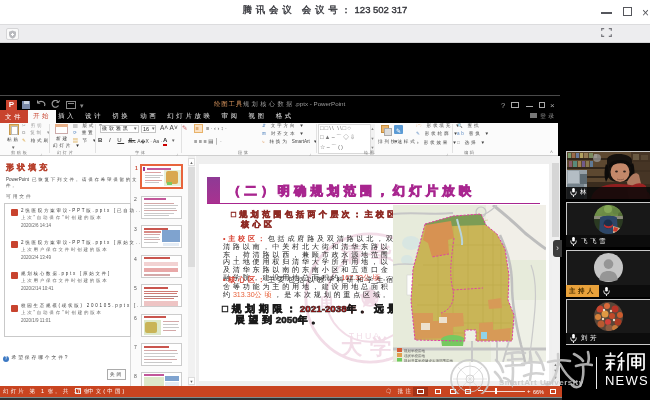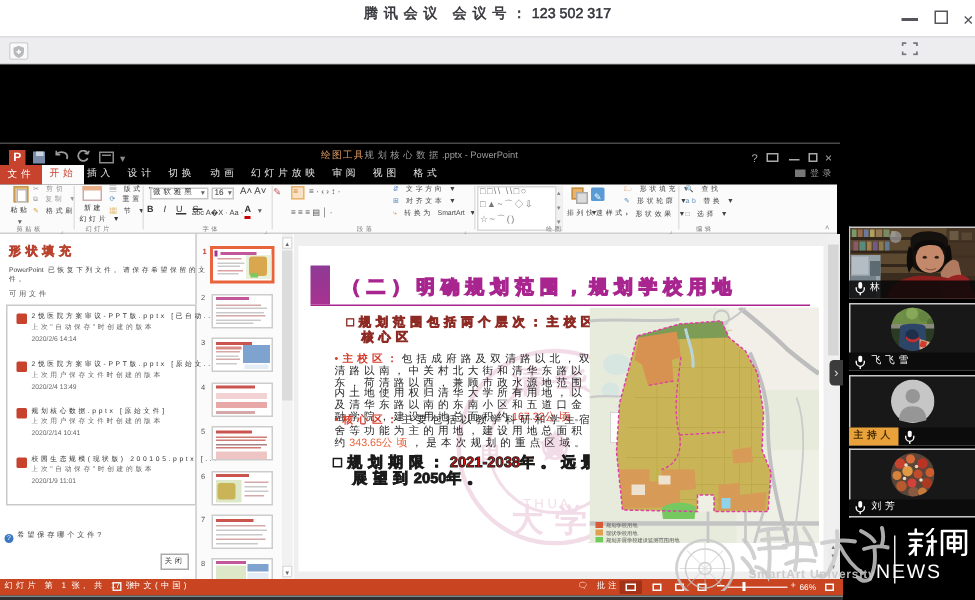--- a/index.html
+++ b/index.html
@@ -256,7 +256,7 @@
 </svg>
 
 <div class="a" style="left:207px;top:177px;width:13px;height:26px;background:linear-gradient(180deg,#8e3a95,#a83290)"></div>
-<div class="a cj" style="left:228px;top:184.5px;font-size:12.4px;font-weight:bold;color:#a8258f;letter-spacing:.33em;-webkit-text-stroke:.9px #a8258f">（二）明确规划范围，规划学校用地</div>
+<div class="a cj" style="left:228px;top:184.5px;font-size:12.4px;font-weight:bold;color:#a8258f;letter-spacing:.33em;-webkit-text-stroke:.9px #a8258f">（二）明确规划范围，幻灯片放映</div>
 <div class="a" style="left:207px;top:202.5px;width:333px;height:1.2px;background:#a8258f"></div>
 
 <div class="a cj" style="left:231px;top:209.5px;font-size:8.2px;font-weight:bold;color:#8e2a24;-webkit-text-stroke:.5px #8e2a24;line-height:1.28">□规划范围包括两个层次：主校区和<br><span style="margin-left:10px">核心区</span></div>

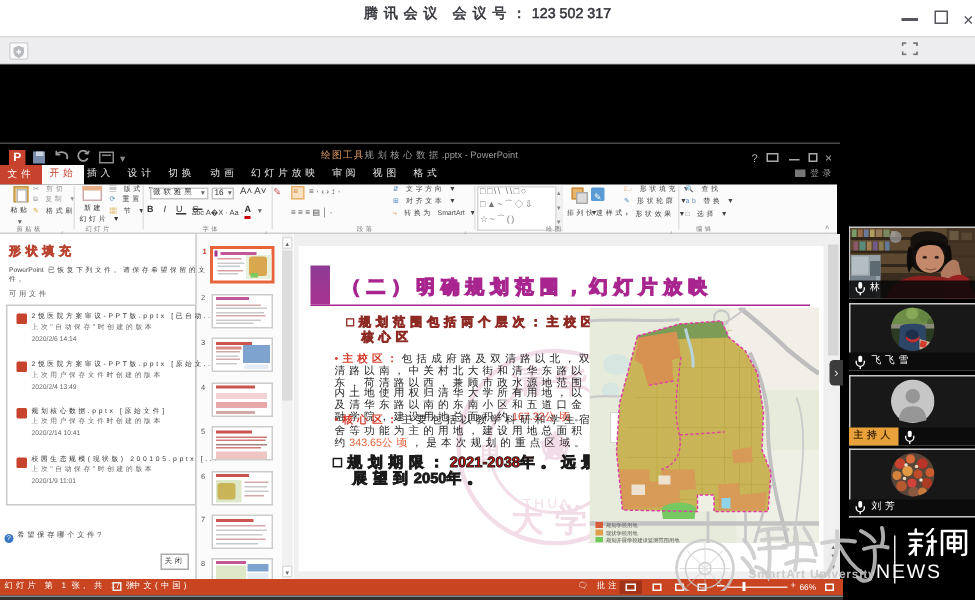--- a/index.html
+++ b/index.html
@@ -263,7 +263,7 @@
 <div class="a cj" style="left:223px;top:236px;font-size:7.1px;color:#222;line-height:1.1;width:176px">
 <span style="color:#d63a2a;font-weight:bold">•主校区：</span>包括成府路及双清路以北，双清路以南，中关村北大街和清华东路以东，荷清路以西，兼顾市政水源地范围内土地使用权归清华大学所有用地，以及清华东路以南的东南小区和五道口金融学院，建设用地总面积约<i class="lt" style="color:#d63a2a">167.32</i><span style="color:#d63a2a">公顷</span>。</div>
 <div class="a cj" style="left:223px;top:276.5px;font-size:7.1px;color:#222;line-height:1.1;width:176px">
-<span style="color:#d63a2a;font-weight:bold">•核心区：</span>主要包括以教学科研和学生宿舍等功能为主的用地，建设用地总面积约<i class="lt" style="color:#e8633c">343.65</i><span style="color:#e8633c">公顷</span>，是本次规划的重点区域。</div>
+<span style="color:#d63a2a;font-weight:bold">•核心区：</span>主要包括以教学科研和学生宿舍等功能为主的用地，建设用地总面积约<i class="lt" style="color:#e8633c">313.30</i><span style="color:#e8633c">公顷</span>，是本次规划的重点区域。</div>
 <div class="a cj" style="left:222px;top:302.5px;font-size:9.8px;font-weight:bold;color:#1a1a1a;-webkit-text-stroke:.6px #1a1a1a;line-height:1.22">□规划期限：<i class="lt" style="color:#e50e0e">2021-2038</i><span style="color:#e50e0e">年。</span>远景<br><span style="margin-left:13px">展望到<i class="lt">2050</i>年。</span></div>
 
 <svg class="a" style="left:393px;top:205px" width="153" height="157" viewBox="0 0 153 157">

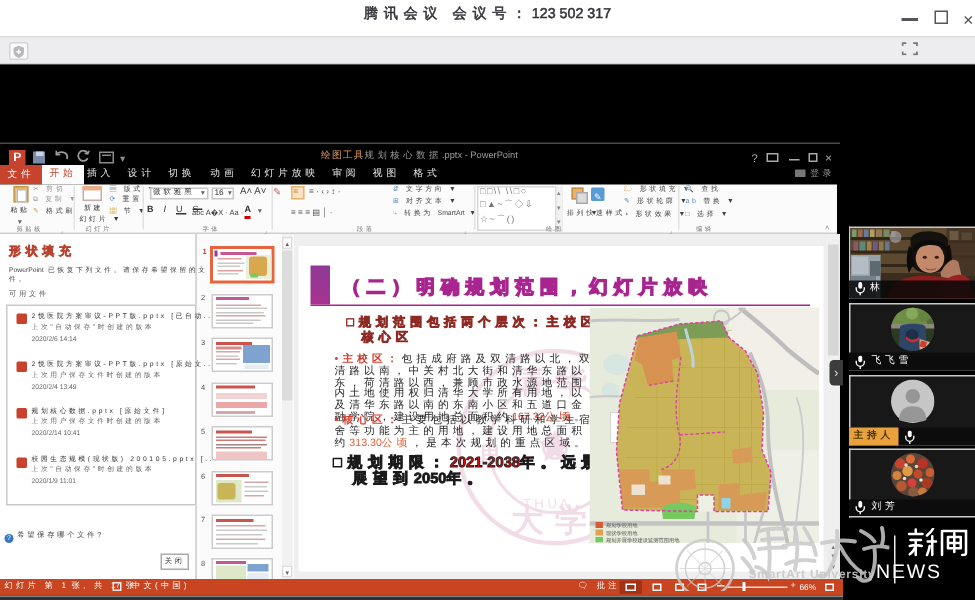--- a/index.html
+++ b/index.html
@@ -476,7 +476,7 @@
  <path d="M13 5 C14.8 3.6 16.2 2 17 .5 M13.5 9 H19 M16.5 5.5 V18 M13 18 C14 15.5 14.6 13.5 14.8 12"></path>
  <path d="M23 2 V18 M23 2 H39 V16.5 C39 18 38.4 18 36.5 18 M27 6 H35.5 M27 10 H35.5 M27 6 V13.5 M35.5 6 V13.5 M27 13.5 H35.5 M31.2 3.5 V16"></path>
 </svg>
-<div class="a" style="left:584px;top:373px;font-size:13px;color:#fff;letter-spacing:1.2px">NEWS</div>
+<div class="a" style="left:605px;top:373px;font-size:13px;color:#fff;letter-spacing:1.2px">NEWS</div>
 
 <svg class="a" style="left:448px;top:346px;opacity:.85" width="145" height="48" viewBox="0 0 145 48" fill="none" stroke="#c9c9c9">
  <circle cx="22" cy="33" r="19" stroke-width="1.8"></circle>

